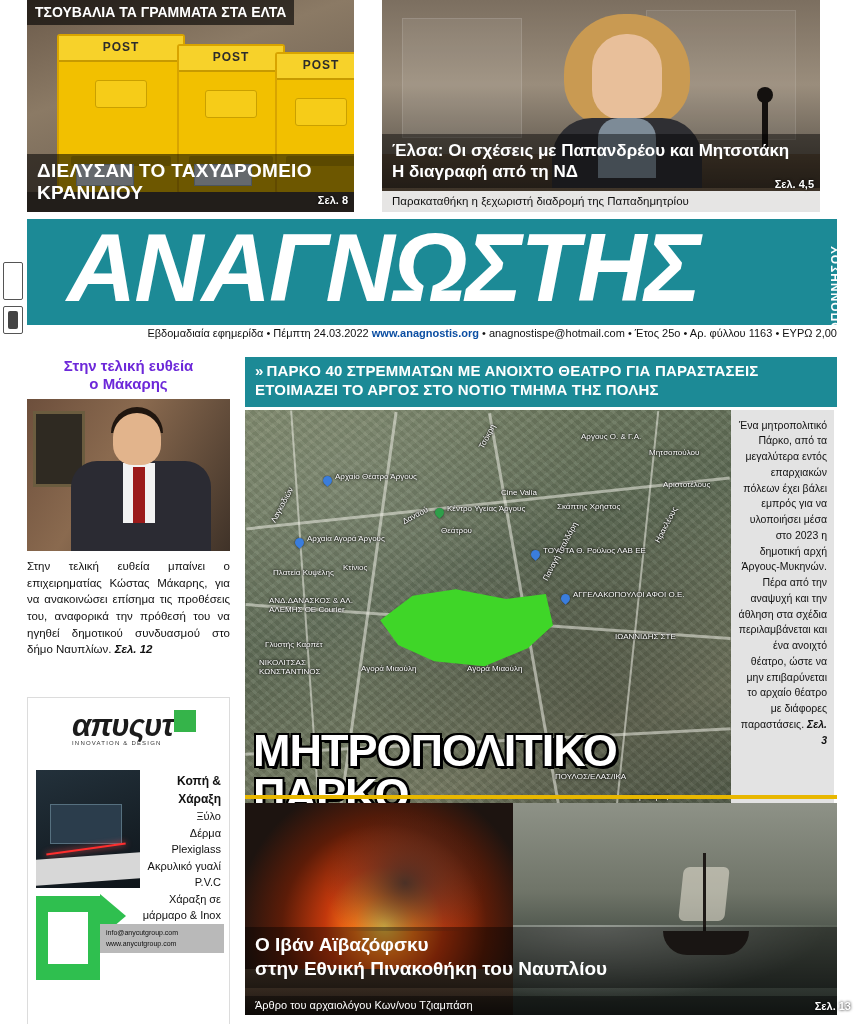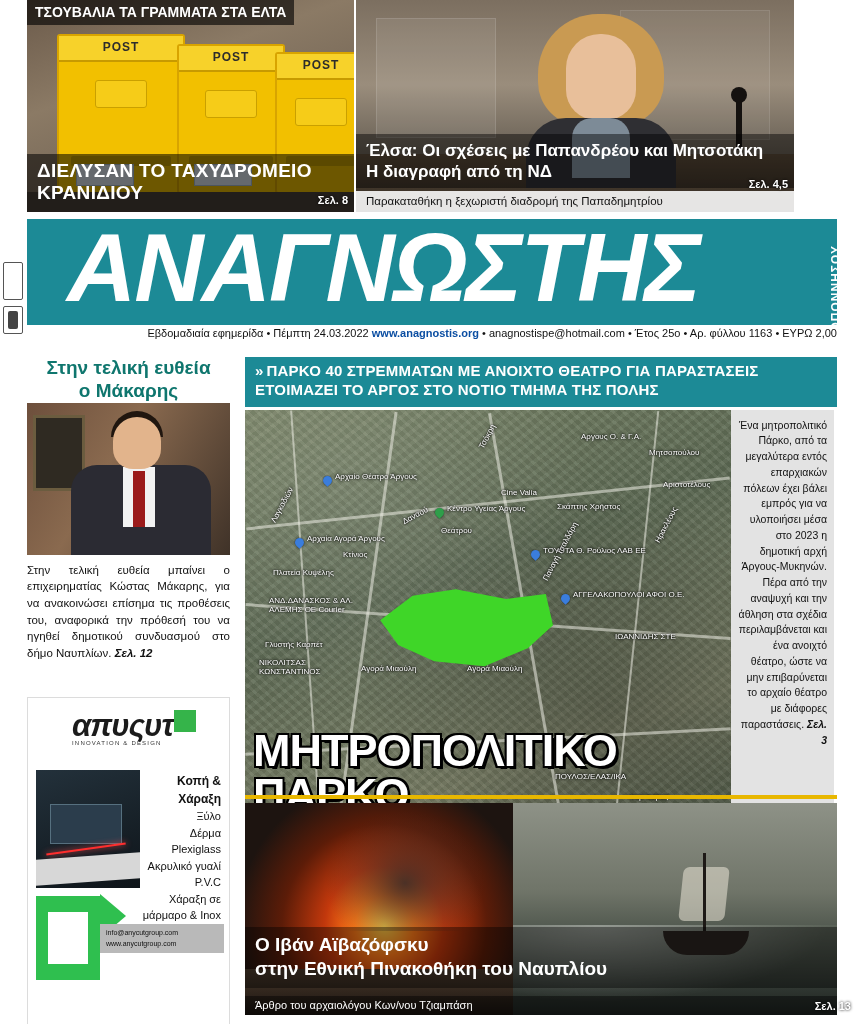--- a/index.html
+++ b/index.html
@@ -46,7 +46,7 @@
   .sel-badge { position:absolute; right:6px; bottom:6px; color:#fff; font-weight:bold; font-size:11px; text-shadow:0 0 3px #000; }
 
   .top-right {
-    position:relative; width:438px; height:212px; margin-left:2px;
+    position:relative; width:438px; height:212px; margin-left:28px;
     background: linear-gradient(180deg,#6a5f52 0%,#8d8275 45%,#4a443c 100%);
     overflow:hidden;
   }

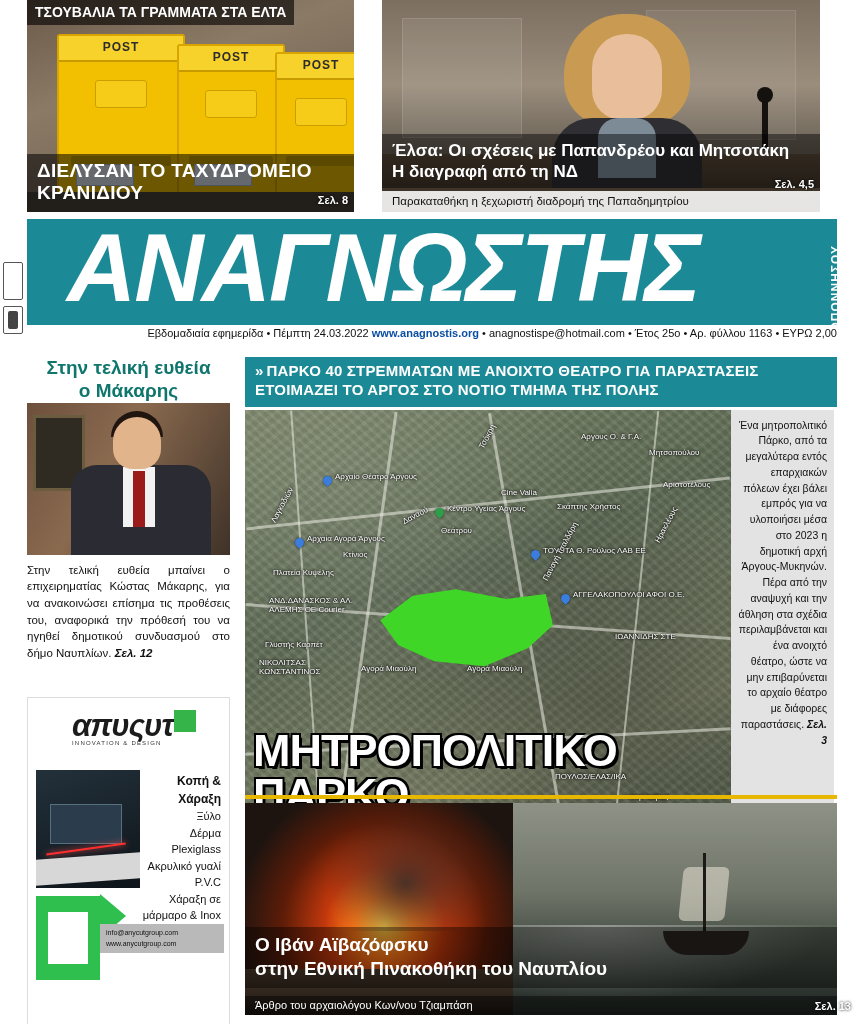--- a/index.html
+++ b/index.html
@@ -95,7 +95,7 @@
 
   
   .left-col { position:absolute; left:27px; top:357px; width:203px; }
-  .lc-title { font-size:19px; font-weight:bold; color:#0f766e; text-align:center; line-height:1.2; }
+  .lc-title { font-size:15px; font-weight:bold; color:#6d28d9; text-align:center; line-height:1.2; margin-bottom:6px; }
   .lc-photo { position:relative; width:203px; height:152px; overflow:hidden; background:#5b4636; }
   .lc-bg { position:absolute; inset:0; background:linear-gradient(120deg,#6d4f3c 0%,#8a6a4f 40%,#3f3228 100%); }
   .lc-frame { position:absolute; left:6px; top:12px; width:52px; height:76px; background:#2f2a22; border:3px solid #6b5c3f; }

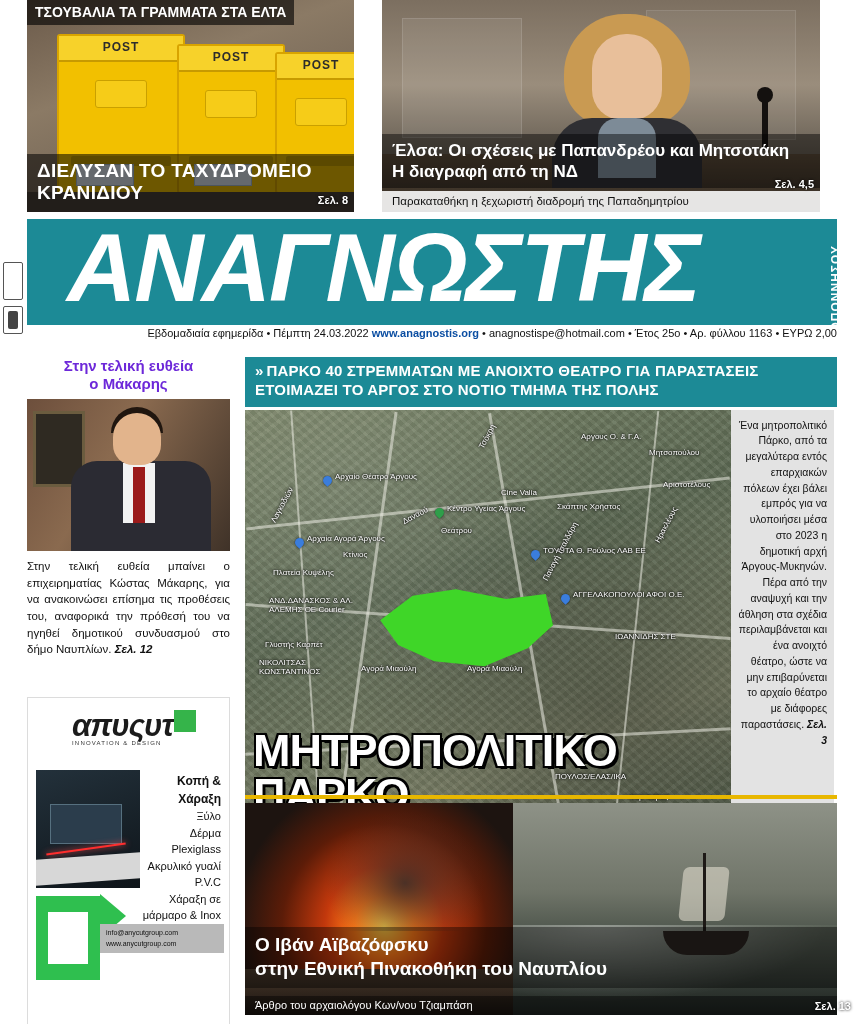--- a/index.html
+++ b/index.html
@@ -367,7 +367,7 @@
         <div class="map-label" style="left:312px; top:92px;">Σκάπτης Χρήστος</div>
         <div class="map-label" style="left:256px; top:78px;">Cine Valia</div>
         <div class="map-label" style="left:196px; top:116px;">Θεάτρου</div>
-        <div class="map-label" style="left:98px; top:140px;text-align:right;">Κτίνιος</div>
+        <div class="map-label" style="left:98px; top:153px;text-align:right;">Κτίνιος</div>
 
         <div class="poi" style="left:286px; top:140px;"></div>
         <div class="map-label" style="left:298px; top:136px;">ΤΟΥΟΤΑ Θ. Ρούλιος ΛΑΒ ΕΕ</div>

